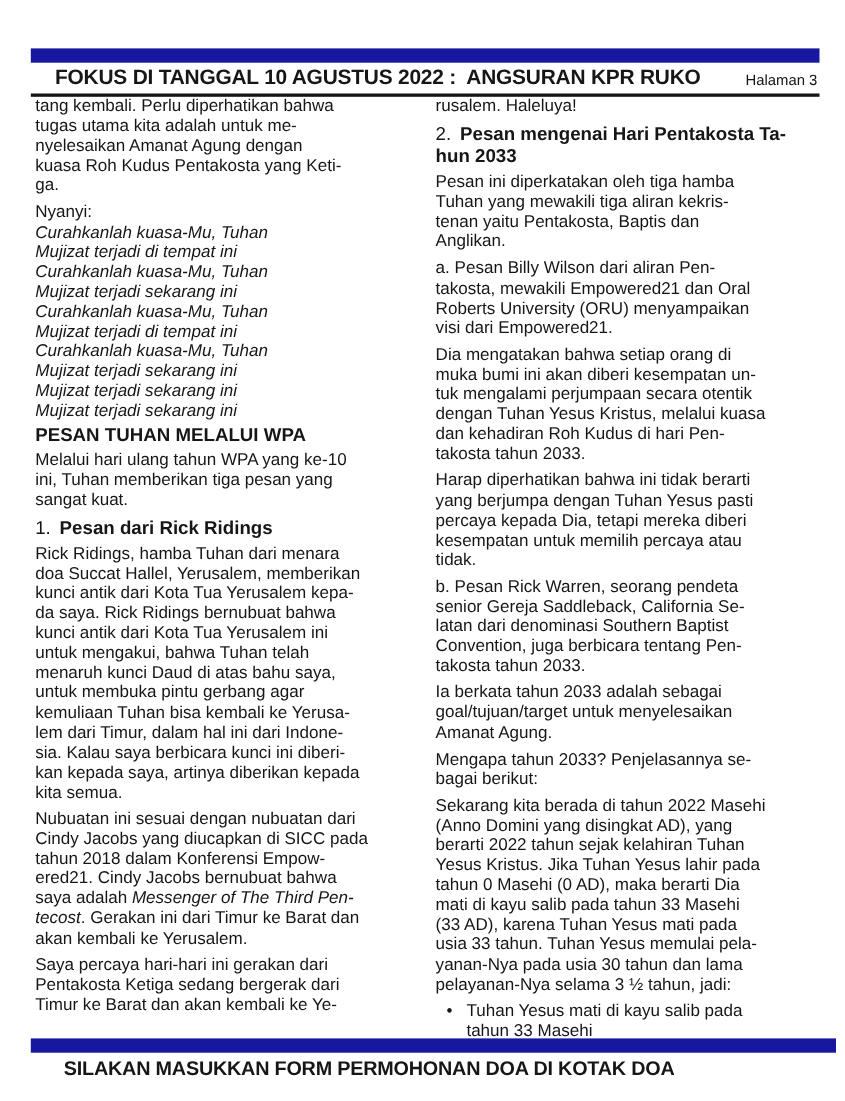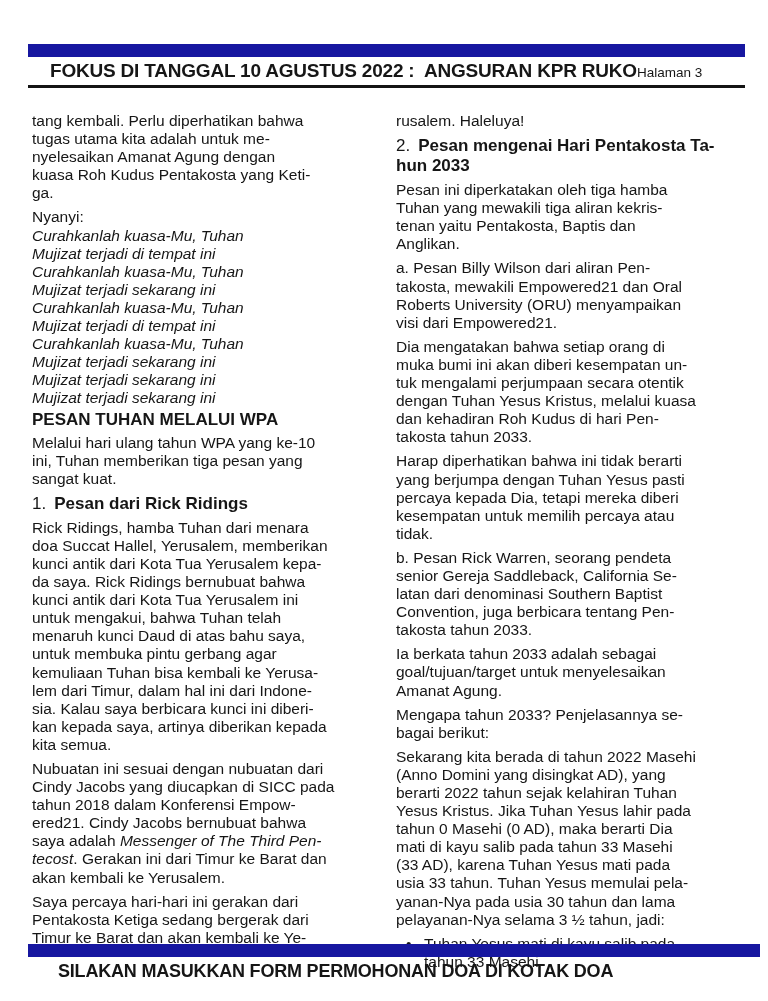--- a/index.html
+++ b/index.html
@@ -18,7 +18,7 @@
   .header { position: absolute; top: 44px; left: 28px; right: 23px; }
   .rule-bar { height: 13px; background: #1717a0; }
   .header-row {
-    display: flex; align-items: flex-end;
+    display: flex; justify-content: space-between; align-items: flex-end;
     padding: 3px 2px 3px 22px;
     border-bottom: 3px solid #141414;
   }

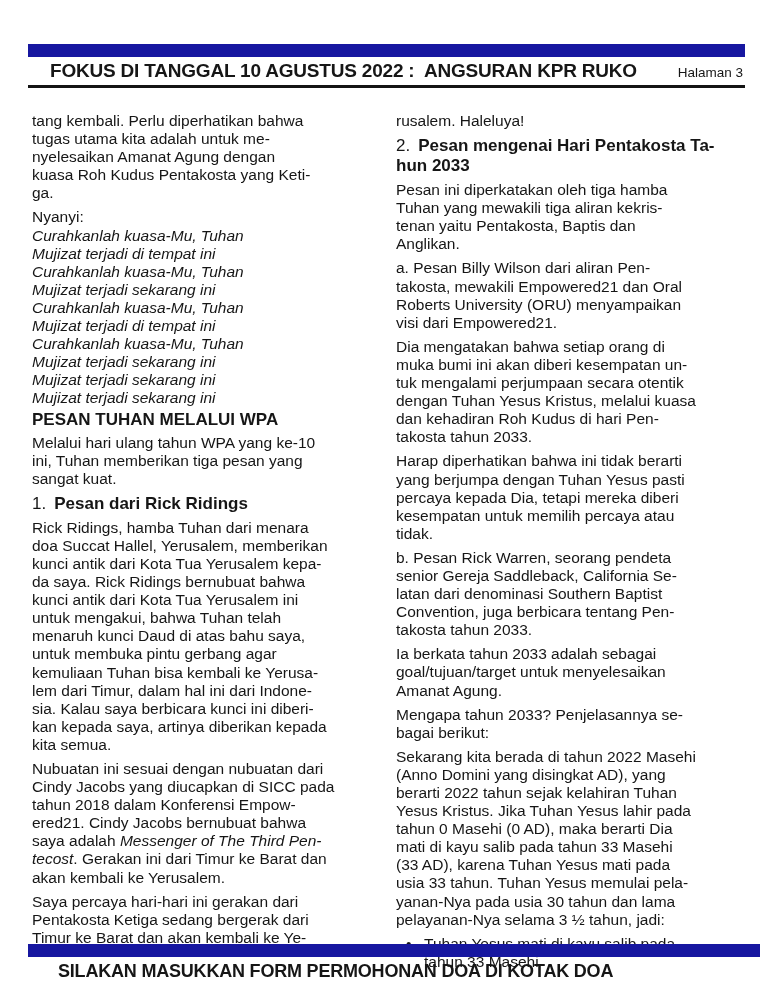--- a/index.html
+++ b/index.html
@@ -28,7 +28,7 @@
   
   .columns {
     position: absolute; top: 88px; left: 32px; right: 20px;
-    display: flex; gap: 12px; margin-top: 24px;
+    display: flex; gap: 12px;
   }
   .col { flex: 1; font-size: 15.5px; line-height: 18.1px; }
   .col p { margin: 0 0 6px 0; white-space: pre-line; }

